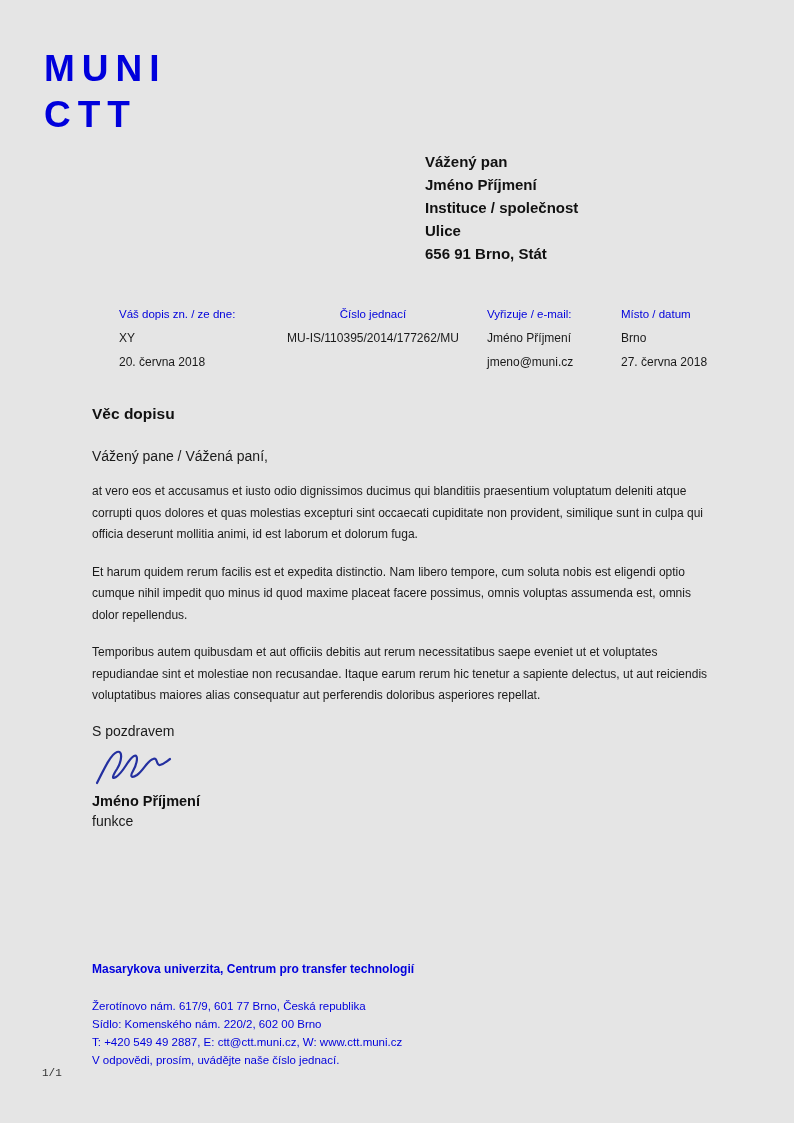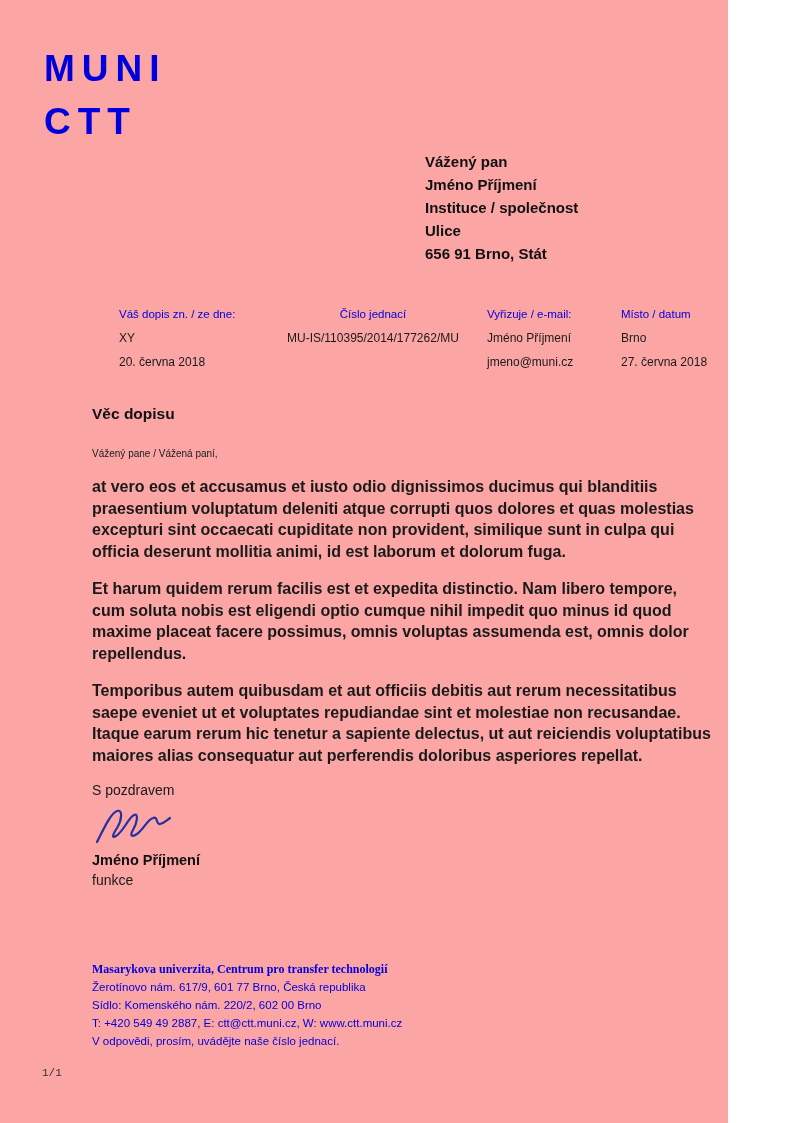--- a/index.html
+++ b/index.html
@@ -11,9 +11,9 @@
   }
   .page {
     position: relative;
-    width: 728px;
+    width: 794px;
     height: 1123px;
-    background: #fca5a5;
+    background: #e5e5e5;
     overflow: hidden;
   }
 

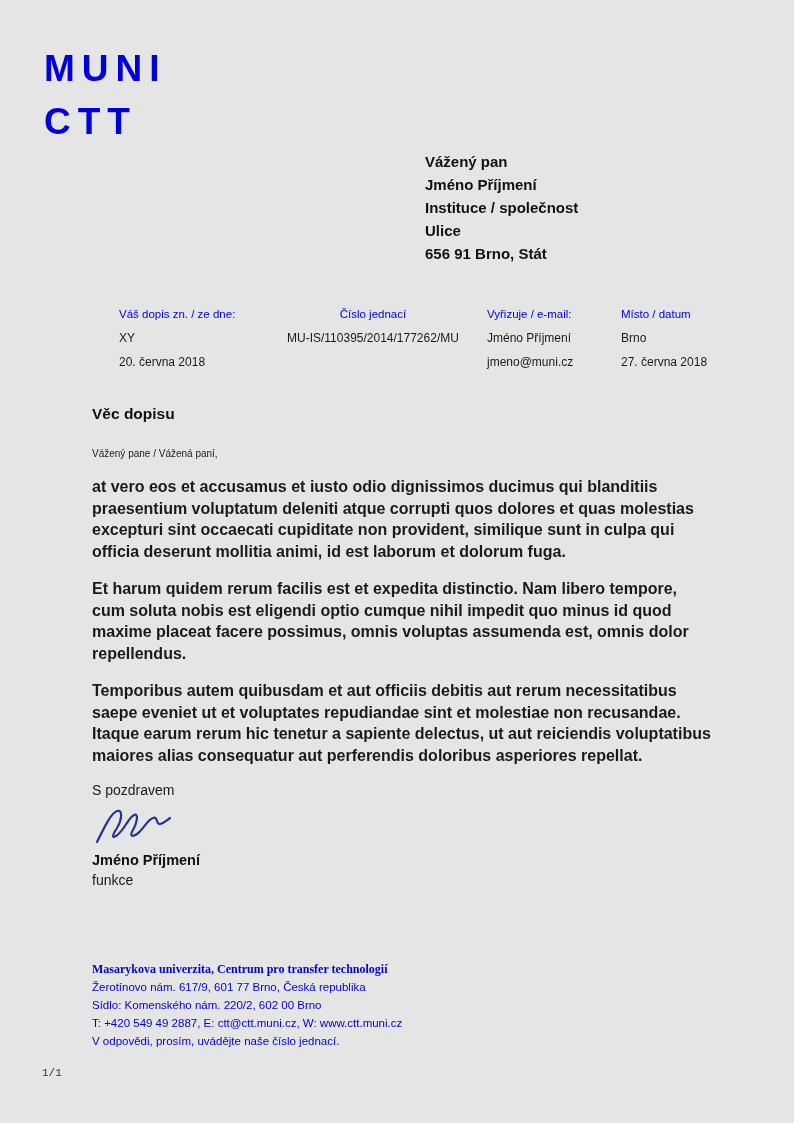--- a/index.html
+++ b/index.html
@@ -33,7 +33,7 @@
   .logo-line2 {
     font-size: 37px;
     letter-spacing: 7px;
-    margin-top: 16px;
+    margin-top: 9px;
   }
 
   

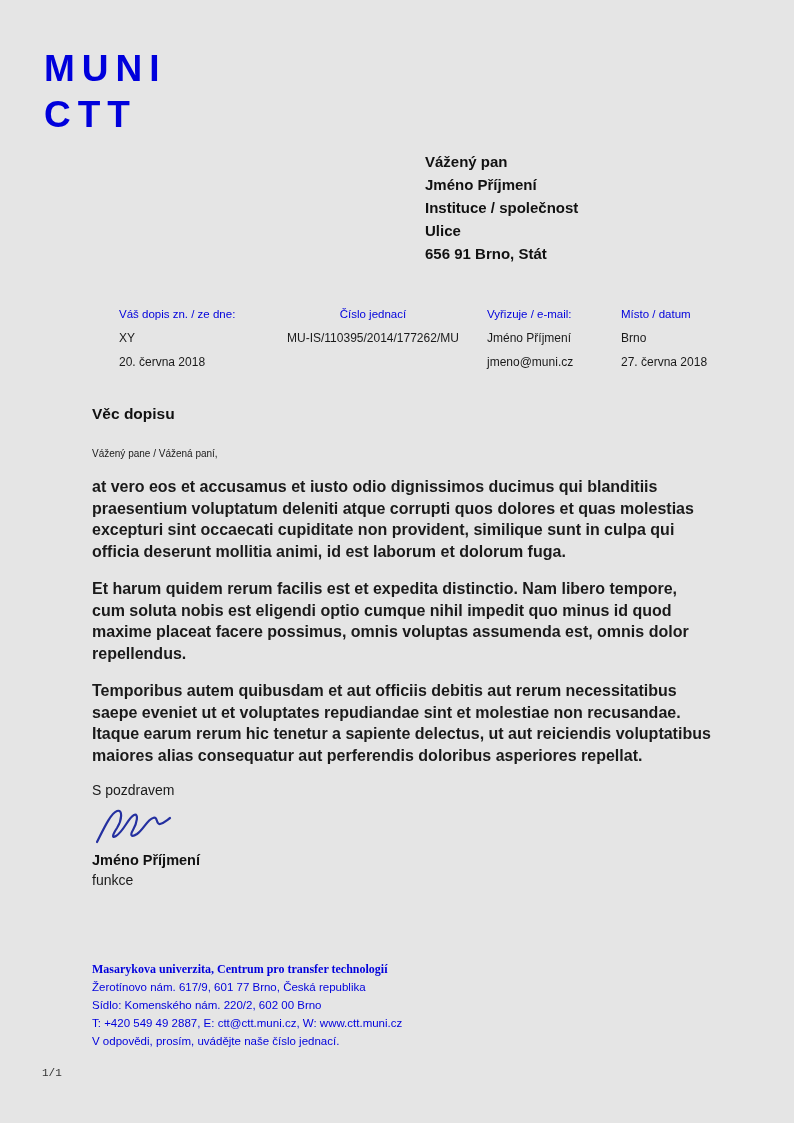--- a/index.html
+++ b/index.html
@@ -85,7 +85,7 @@
     margin-bottom: 25px;
   }
   .salutation {
-    font-size: 10px;
+    font-size: 14px;
     margin-bottom: 17px;
   }
   .para {

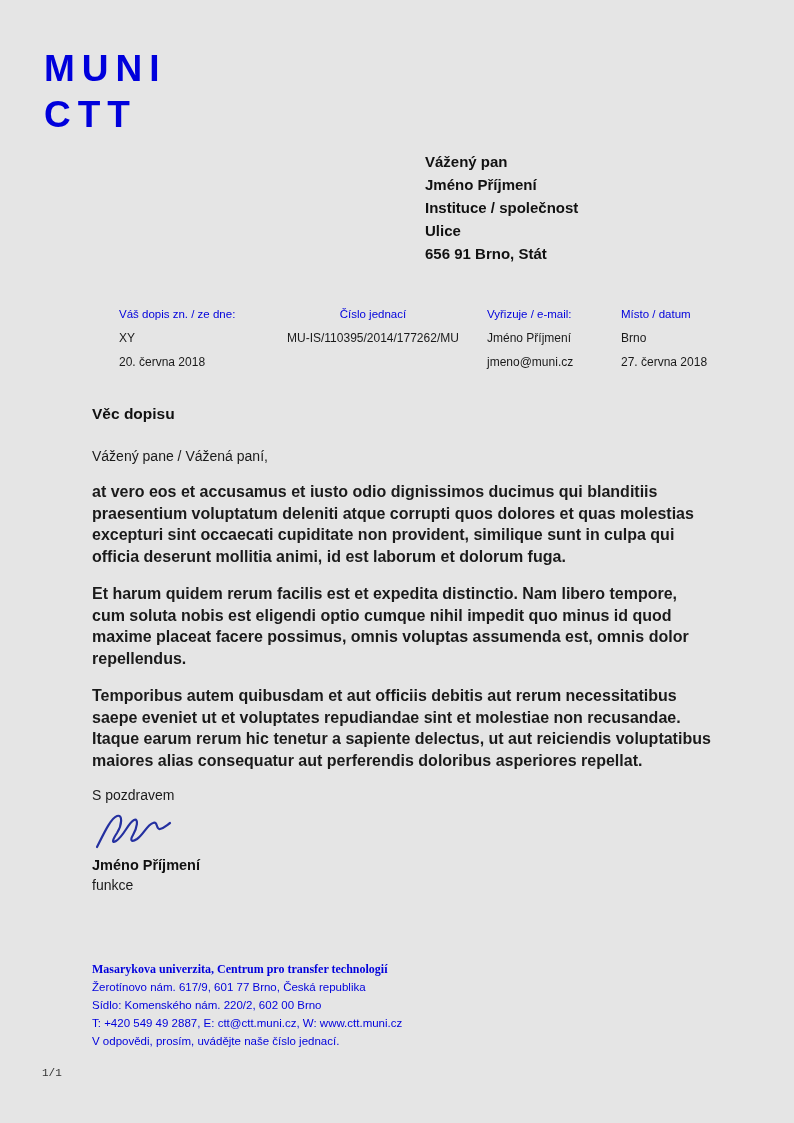--- a/index.html
+++ b/index.html
@@ -89,11 +89,10 @@
     margin-bottom: 17px;
   }
   .para {
-    font-size: 16px;
+    font-size: 12px;
     line-height: 21.5px;
     margin-bottom: 16px;
     color: #1a1a1a;
-    font-weight: bold;
   }
   .closing {
     font-size: 14px;

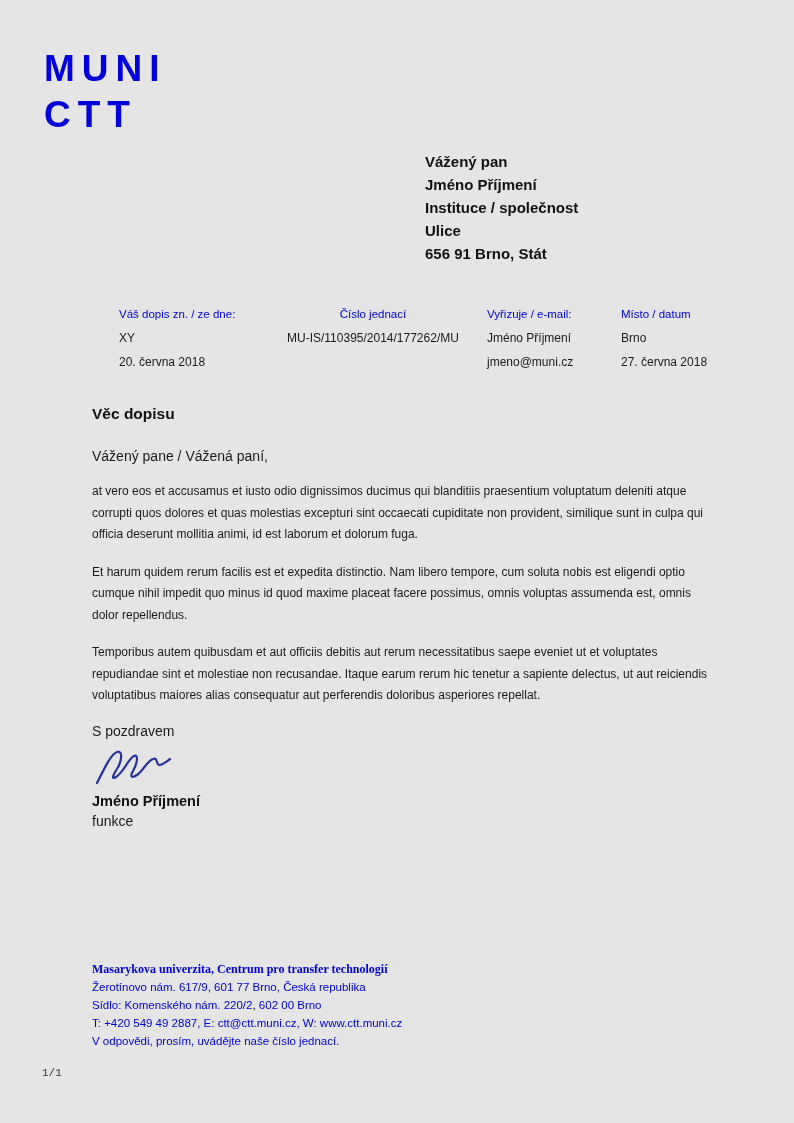--- a/index.html
+++ b/index.html
@@ -126,7 +126,7 @@
   .footer-org {
     font-weight: 700;
     font-size: 12px;
-    font-family: Liberation Serif, serif;
+    margin-bottom: 19px;
   }
   .page-number {
     position: absolute;

